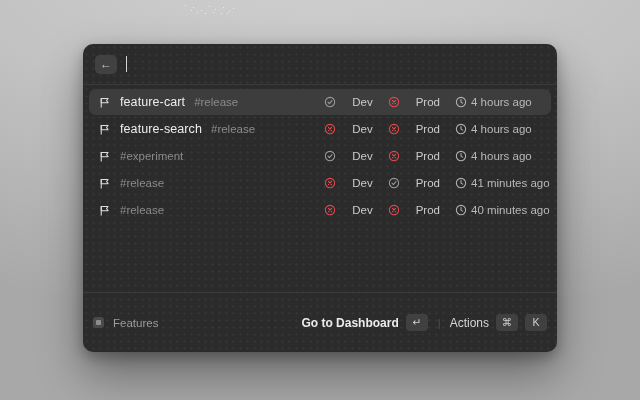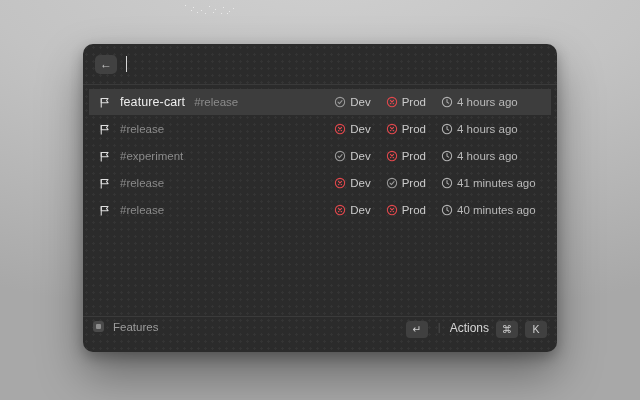--- a/index.html
+++ b/index.html
@@ -32,7 +32,7 @@
   .hdr-divider{height:1px;background:#3a3a3a;flex:0 0 auto;}
   
   .list{flex:1 1 auto;padding:4px 6px 0 6px;overflow:hidden;}
-  .row{display:flex;align-items:center;height:26px;padding:0 14px 0 9px;border-radius:0;margin-bottom:1px;cursor:pointer;}
+  .row{display:flex;align-items:center;height:26px;padding:0 0 0 9px;border-radius:7px;margin-bottom:1px;cursor:pointer;}
   .row.selected{background:#3d3d3d;}
   .flag-icon{width:13px;height:13px;color:#dedede;flex:0 0 auto;display:block;}
   .row-name{margin-left:9px;font-size:12.5px;color:#ededed;letter-spacing:.1px;white-space:nowrap;}

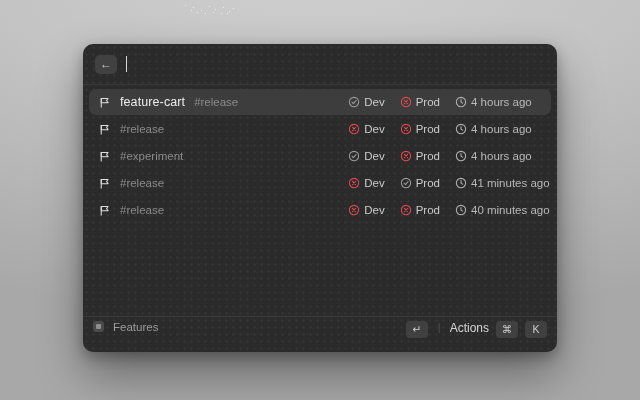--- a/index.html
+++ b/index.html
@@ -42,7 +42,7 @@
   .status svg{width:12px;height:12px;display:none;}
   .status.enabled  svg.icon-check{display:block;color:#9b9b9b;}
   .status.disabled svg.icon-cross{display:block;color:#e5484d;}
-  .status .label{margin-left:4px;font-size:11.5px;color:#cbcbcb;}
+  .status .label{margin-left:16px;font-size:11.5px;color:#cbcbcb;}
   .updated{display:flex;align-items:center;margin-left:15px;min-width:96px;}
   .updated svg{width:12px;height:12px;color:#b3b3b3;flex:0 0 auto;}
   .updated .label{margin-left:4px;font-size:11.5px;color:#b9b9b9;white-space:nowrap;}

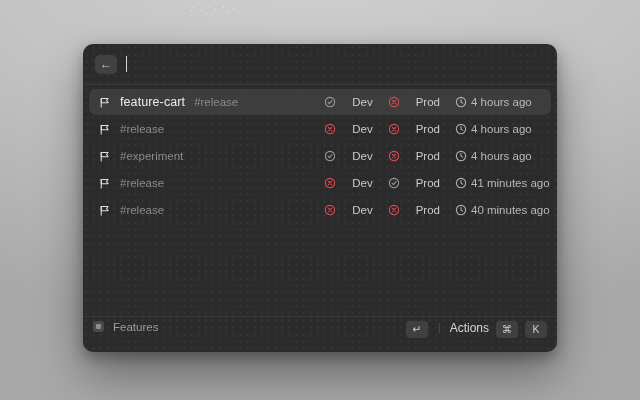--- a/index.html
+++ b/index.html
@@ -113,6 +113,7 @@
       <path d="M4 14V2.5"></path>
       <path d="M4 3h8.4l-1.9 2.6 1.9 2.6H4z"></path>
     </svg>
+    <span class="row-name">feature-search</span>
     <span class="row-tag">#release</span>
     <span class="row-spacer"></span>
     <span class="status disabled">

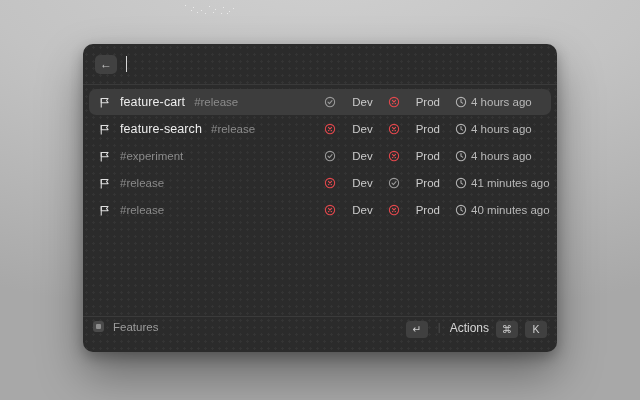--- a/index.html
+++ b/index.html
@@ -47,7 +47,7 @@
   .updated svg{width:12px;height:12px;color:#b3b3b3;flex:0 0 auto;}
   .updated .label{margin-left:4px;font-size:11.5px;color:#b9b9b9;white-space:nowrap;}
   
-  .footer{flex:0 0 auto;height:27px;border-top:1px solid #3b3b3b;display:flex;align-items:flex-start;padding:4px 10px;}
+  .footer{flex:0 0 auto;height:27px;border-top:1px solid #3b3b3b;display:flex;align-items:center;padding:16px 10px;}
   .ext-icon{width:11px;height:11px;border-radius:3px;background:#4a4a4a;position:relative;flex:0 0 auto;}
   .ext-icon::after{content:"";position:absolute;left:3px;top:3px;width:5px;height:5px;border-radius:1px;background:#8e8e8e;}
   .footer-source{margin-left:9px;font-size:11.5px;color:#9c9c9c;}

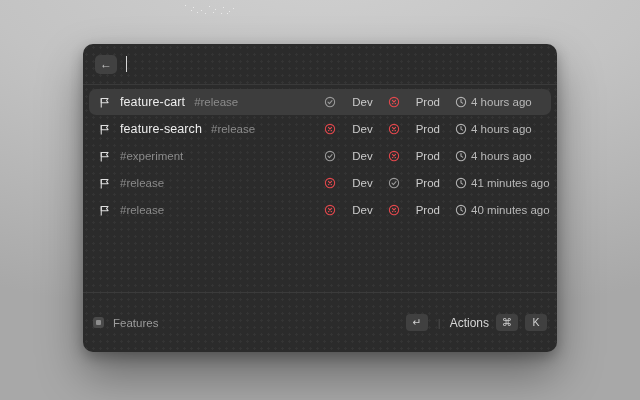--- a/index.html
+++ b/index.html
@@ -242,6 +242,7 @@
     <div class="ext-icon"></div>
     <div class="footer-source">Features</div>
     <div class="footer-spacer"></div>
+    <div class="footer-action">Go to Dashboard</div>
     <div class="key-badge">↵</div>
     <div class="footer-sep">|</div>
     <div class="footer-action secondary">Actions</div>

